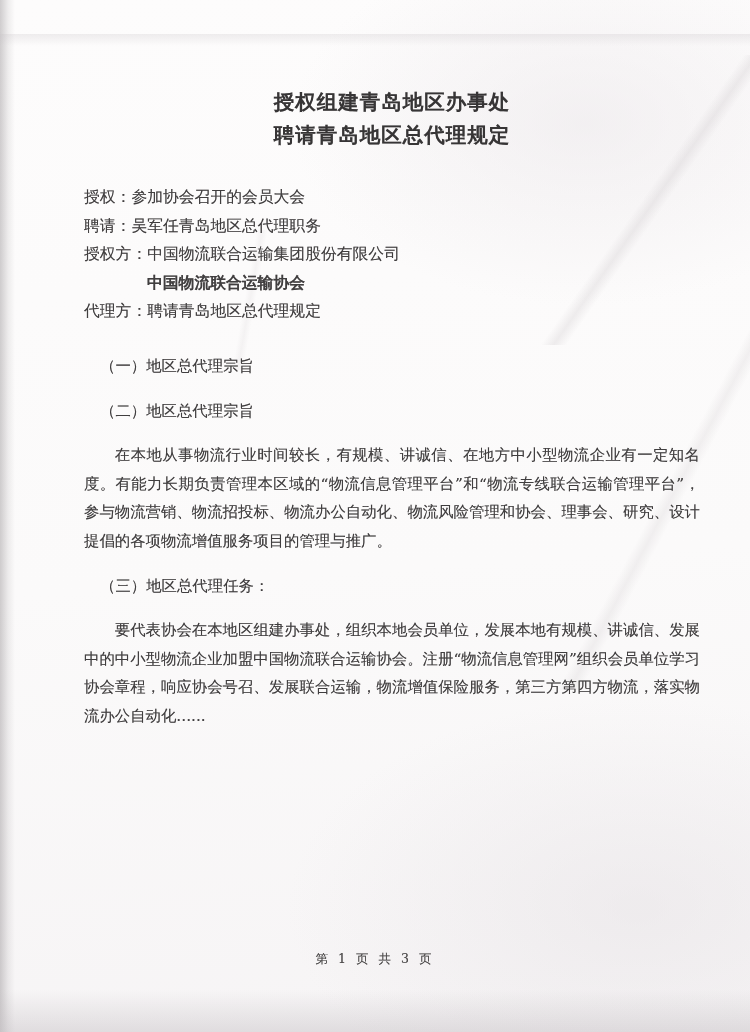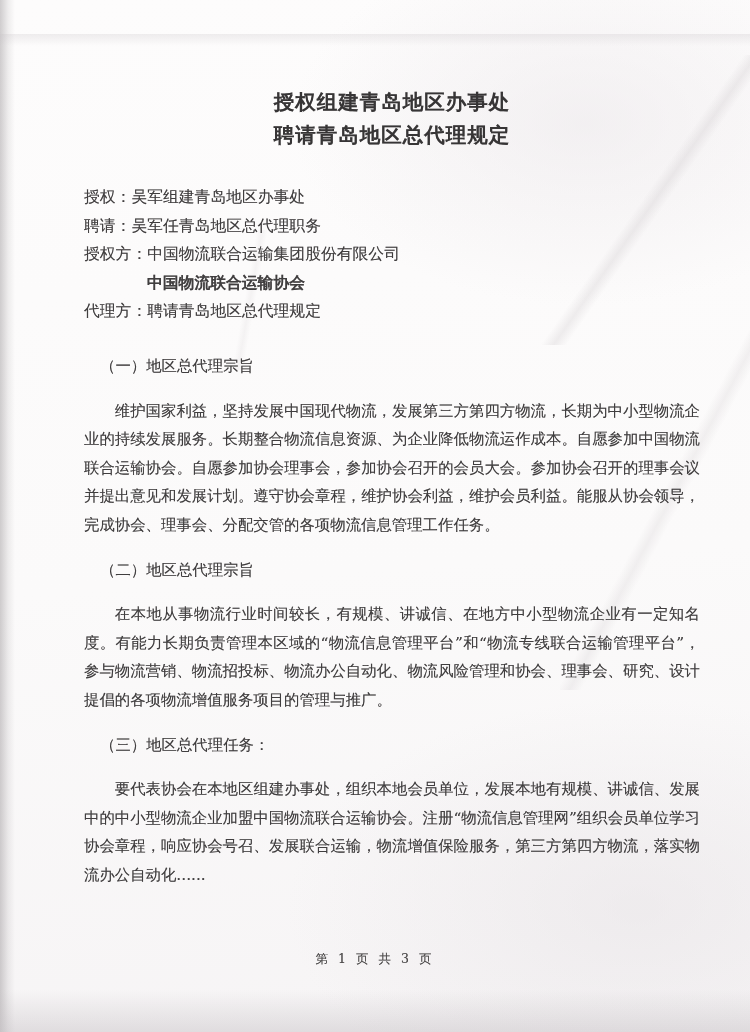--- a/index.html
+++ b/index.html
@@ -127,7 +127,7 @@
     </h1>
 
     <div class="header-block">
-      <div class="header-row"><span>授权：</span><span>吴军组建青岛地区办事处</span></div>
+      <div class="header-row"><span>授权：</span><span>参加协会召开的会员大会</span></div>
       <div class="header-row"><span>聘请：</span><span>吴军任青岛地区总代理职务</span></div>
       <div class="header-row"><span>授权方：</span><span>中国物流联合运输集团股份有限公司</span></div>
       <div class="header-row cont"><span></span><span>中国物流联合运输协会</span></div>

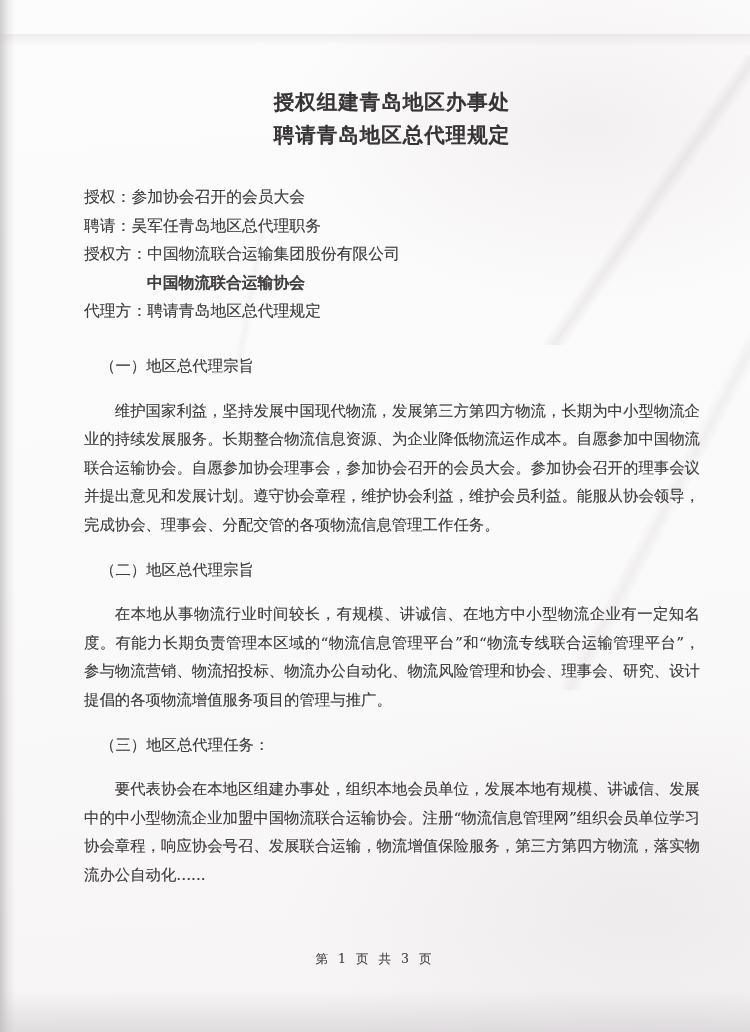--- a/index.html
+++ b/index.html
@@ -136,7 +136,6 @@
 
     <div class="doc-body">
       <div class="section-heading">（一）地区总代理宗旨</div>
-      <p class="para">维护国家利益，坚持发展中国现代物流，发展第三方第四方物流，长期为中小型物流企业的持续发展服务。长期整合物流信息资源、为企业降低物流运作成本。自愿参加中国物流联合运输协会。自愿参加协会理事会，参加协会召开的会员大会。参加协会召开的理事会议并提出意见和发展计划。遵守协会章程，维护协会利益，维护会员利益。能服从协会领导，完成协会、理事会、分配交管的各项物流信息管理工作任务。</p>
 
       <div class="section-heading">（二）地区总代理宗旨</div>
       <p class="para">在本地从事物流行业时间较长，有规模、讲诚信、在地方中小型物流企业有一定知名度。有能力长期负责管理本区域的“物流信息管理平台”和“物流专线联合运输管理平台”，参与物流营销、物流招投标、物流办公自动化、物流风险管理和协会、理事会、研究、设计提倡的各项物流增值服务项目的管理与推广。</p>

